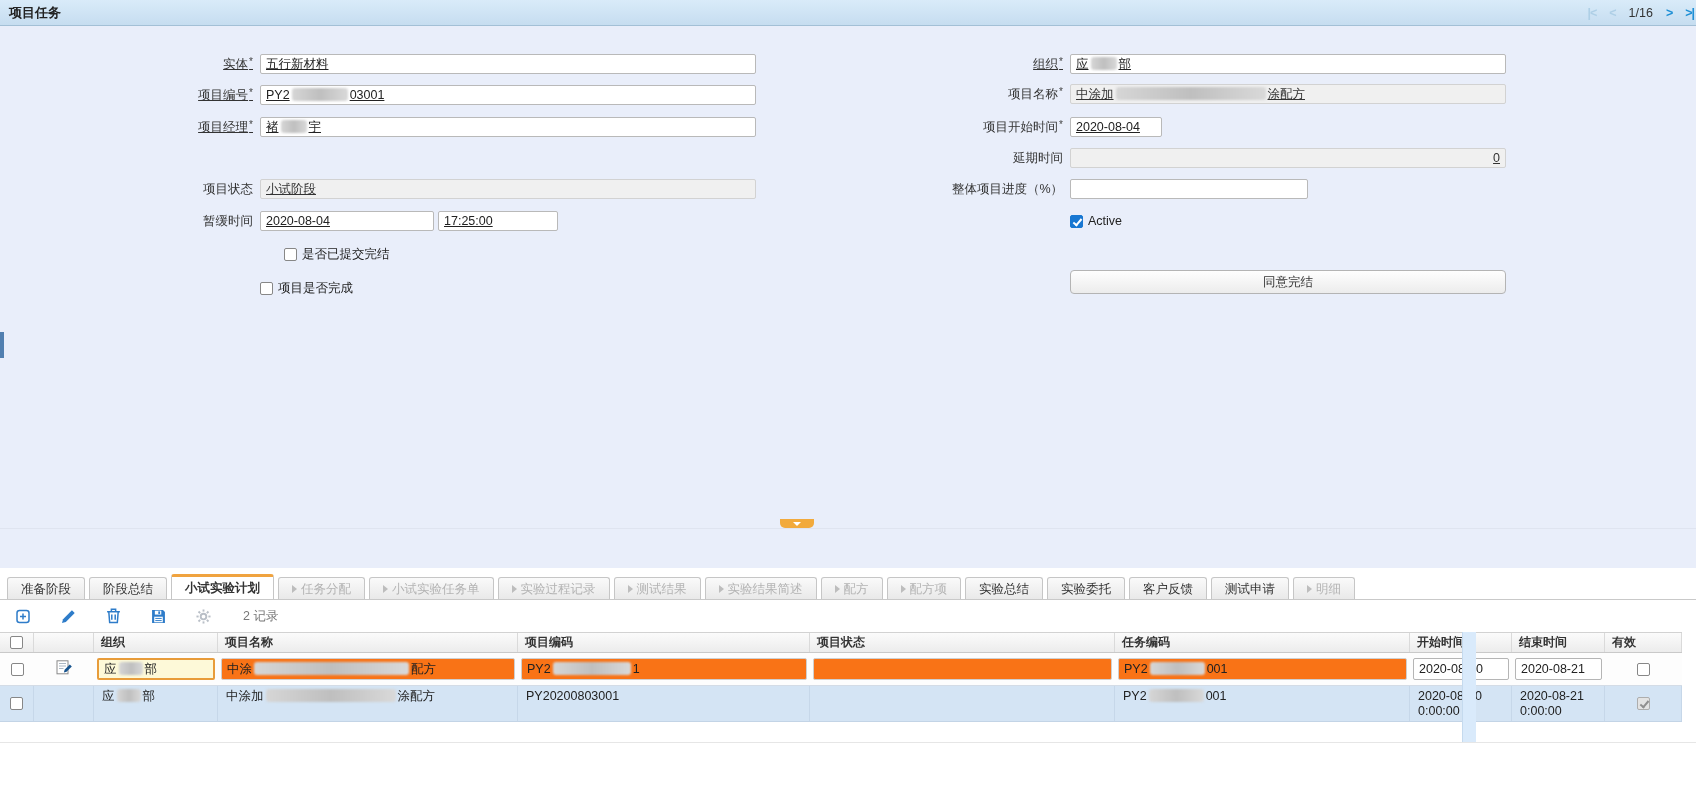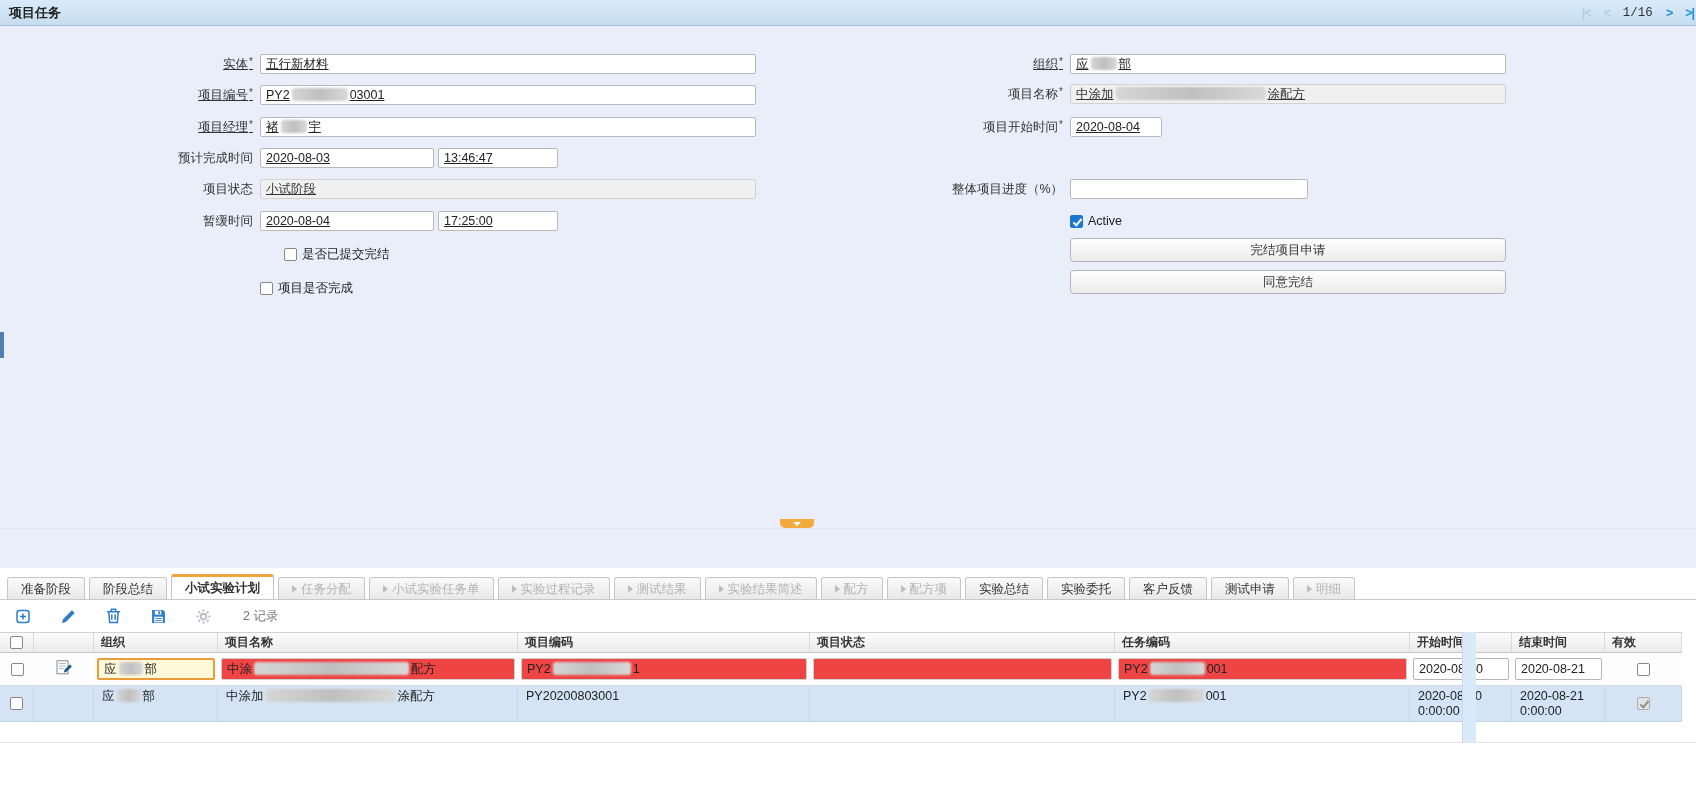--- a/index.html
+++ b/index.html
@@ -19,7 +19,7 @@
   #pager{position:absolute;right:2px;top:0;height:26px;display:flex;align-items:center;gap:13px;font-size:12.5px;}
   .pg-dis{color:#aecfe6;font-weight:bold;letter-spacing:-1px;}
   .pg-en{color:#1e8fd5;font-weight:bold;letter-spacing:-1px;cursor:pointer;}
-  .pg-pos{color:#333;font-family:Liberation Mono, monospace;}
+  .pg-pos{color:#333;}
   
   #form-panel{
     position:absolute;left:0;top:26px;width:1696px;height:542px;

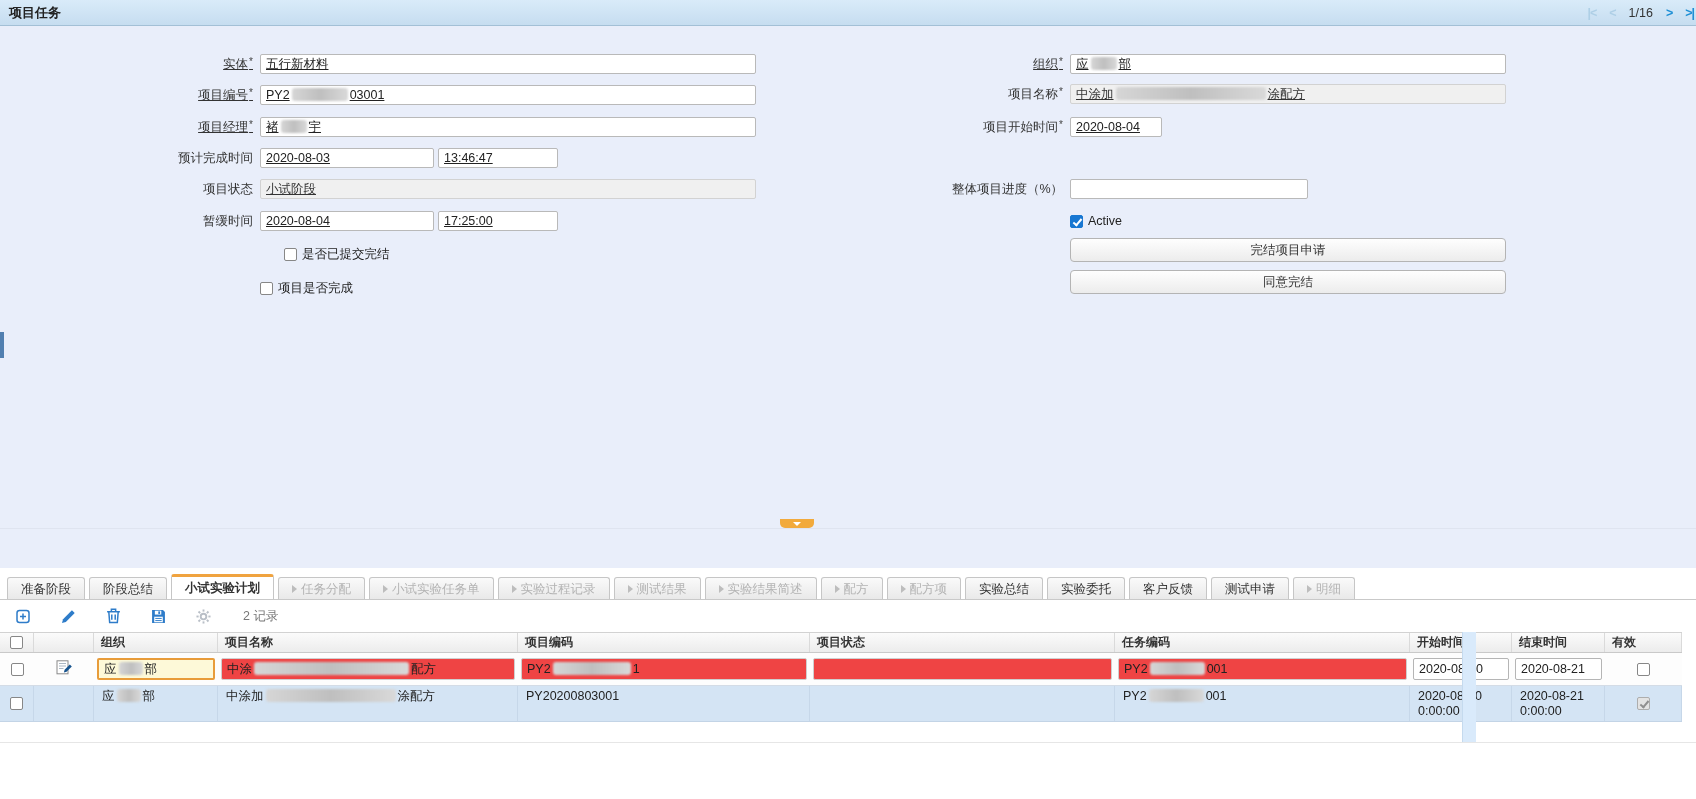--- a/index.html
+++ b/index.html
@@ -153,11 +153,6 @@
     <div class="fld w-main-l"><span>褚</span><span class="redact" style="width:26px"></span><span>宇</span></div>
   </div>
 
-  <div class="frow fl" style="top:122px;left:0;">
-    <span class="flabel">预计完成时间</span>
-    <div class="fld w-date">2020-08-03</div>
-    <div class="fld w-time">13:46:47</div>
-  </div>
 
   <div class="frow fl" style="top:153px;left:0;">
     <span class="flabel">项目状态</span>

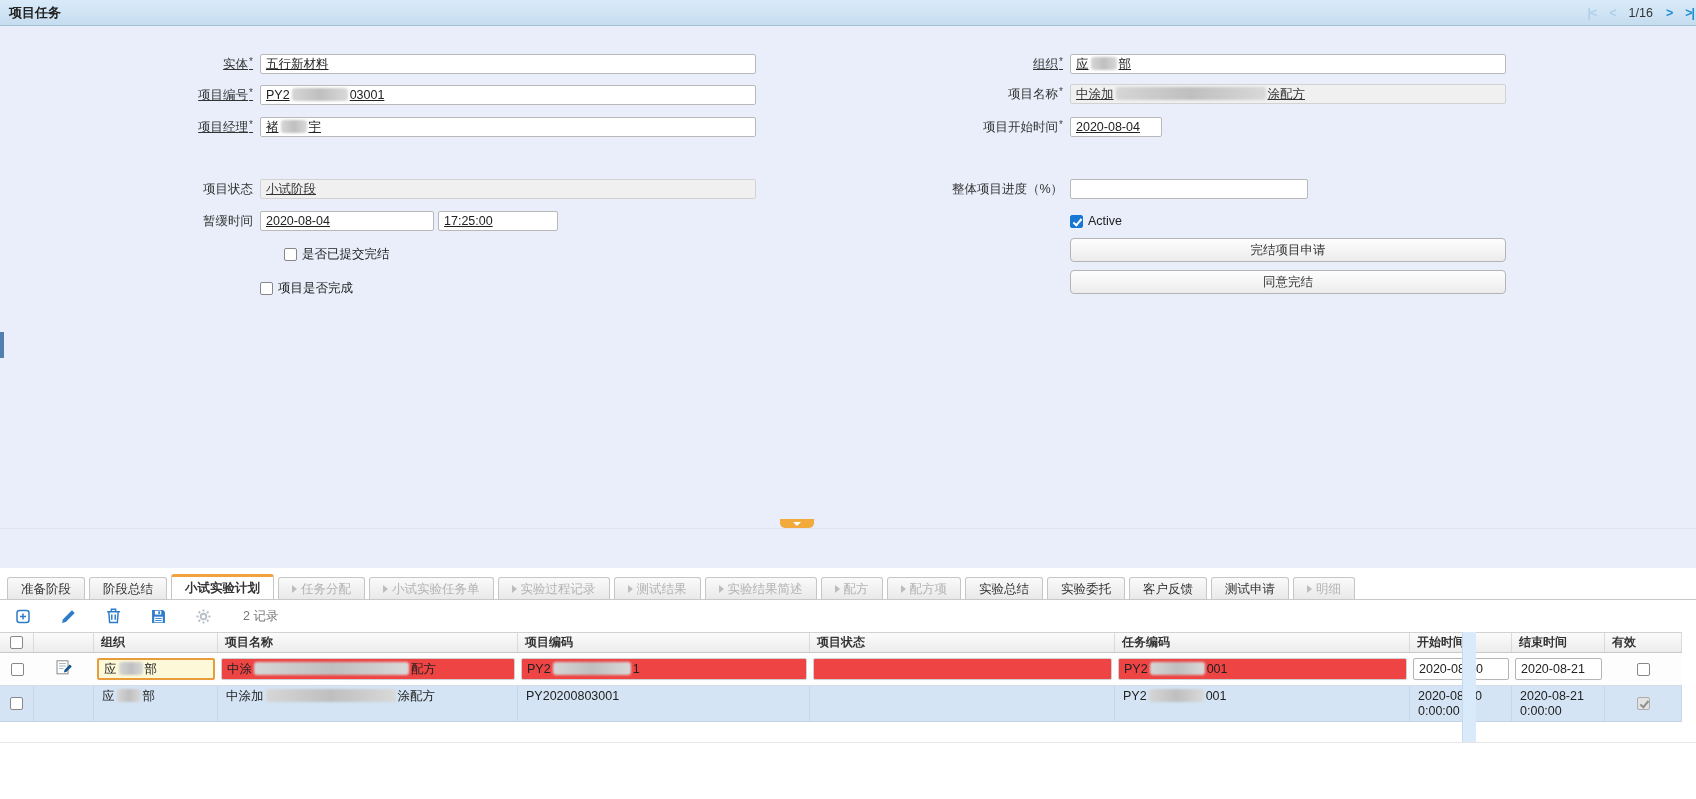--- a/index.html
+++ b/index.html
@@ -190,6 +190,10 @@
     <div class="fld w-sdate">2020-08-04</div>
   </div>
 
+  <div class="frow fr" style="top:122px;left:752px;">
+    <span class="flabel">延期时间</span>
+    <div class="fld ro num w-main-r">0</div>
+  </div>
 
   <div class="frow fr" style="top:153px;left:752px;">
     <span class="flabel">整体项目进度（%）</span>

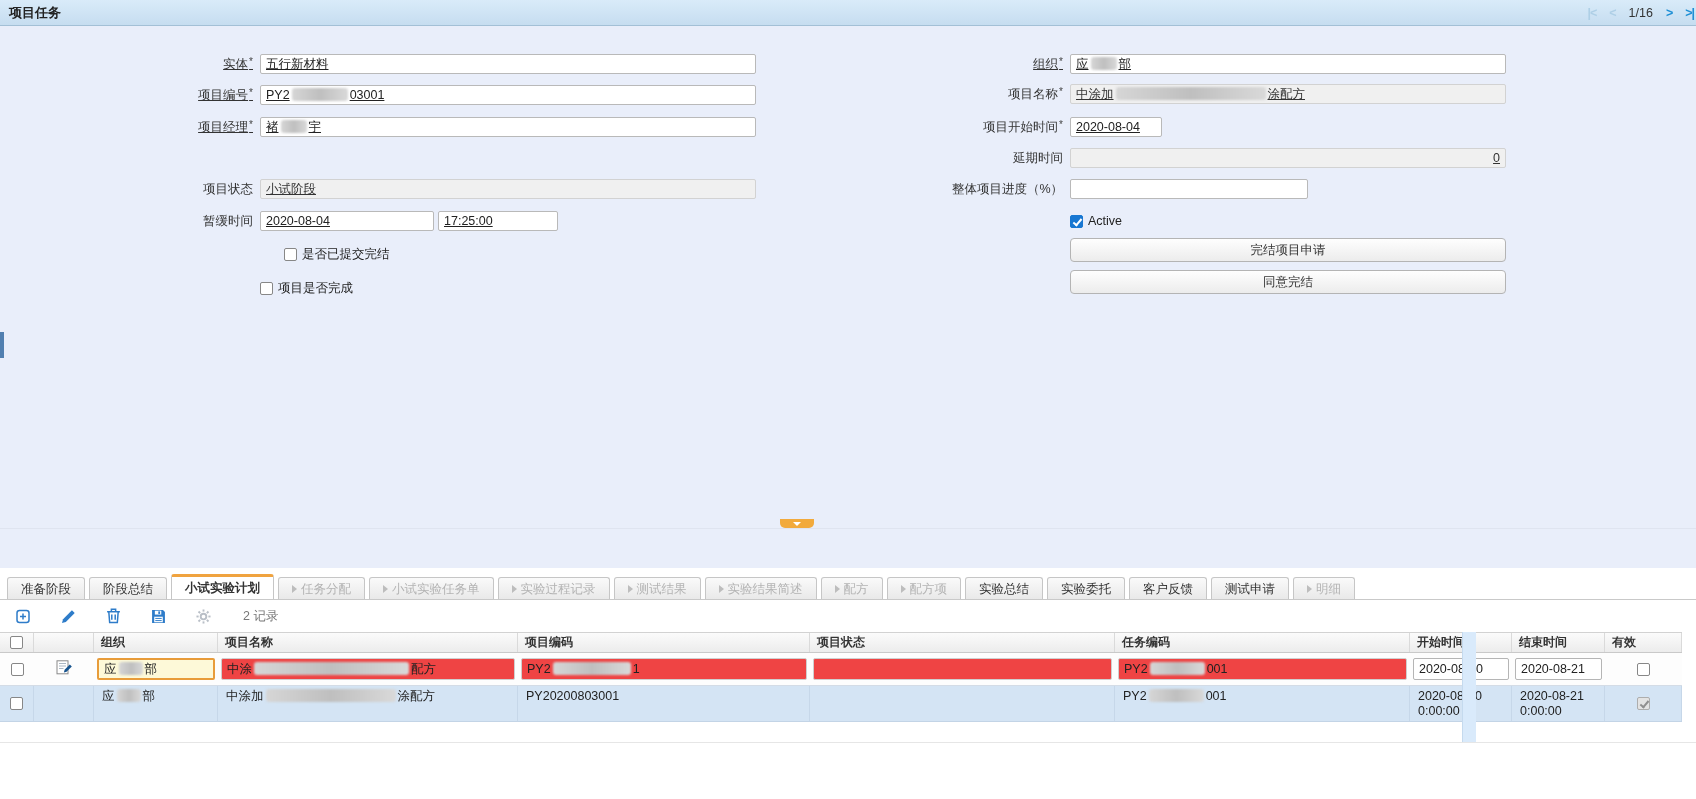--- a/index.html
+++ b/index.html
@@ -205,9 +205,6 @@
     <span class="cb-label">Active</span>
   </div>
 
-  <div class="frow" style="top:214px;left:1070px;">
-    <div class="btn">完结项目申请</div>
-  </div>
   <div class="frow" style="top:246px;left:1070px;">
     <div class="btn">同意完结</div>
   </div>

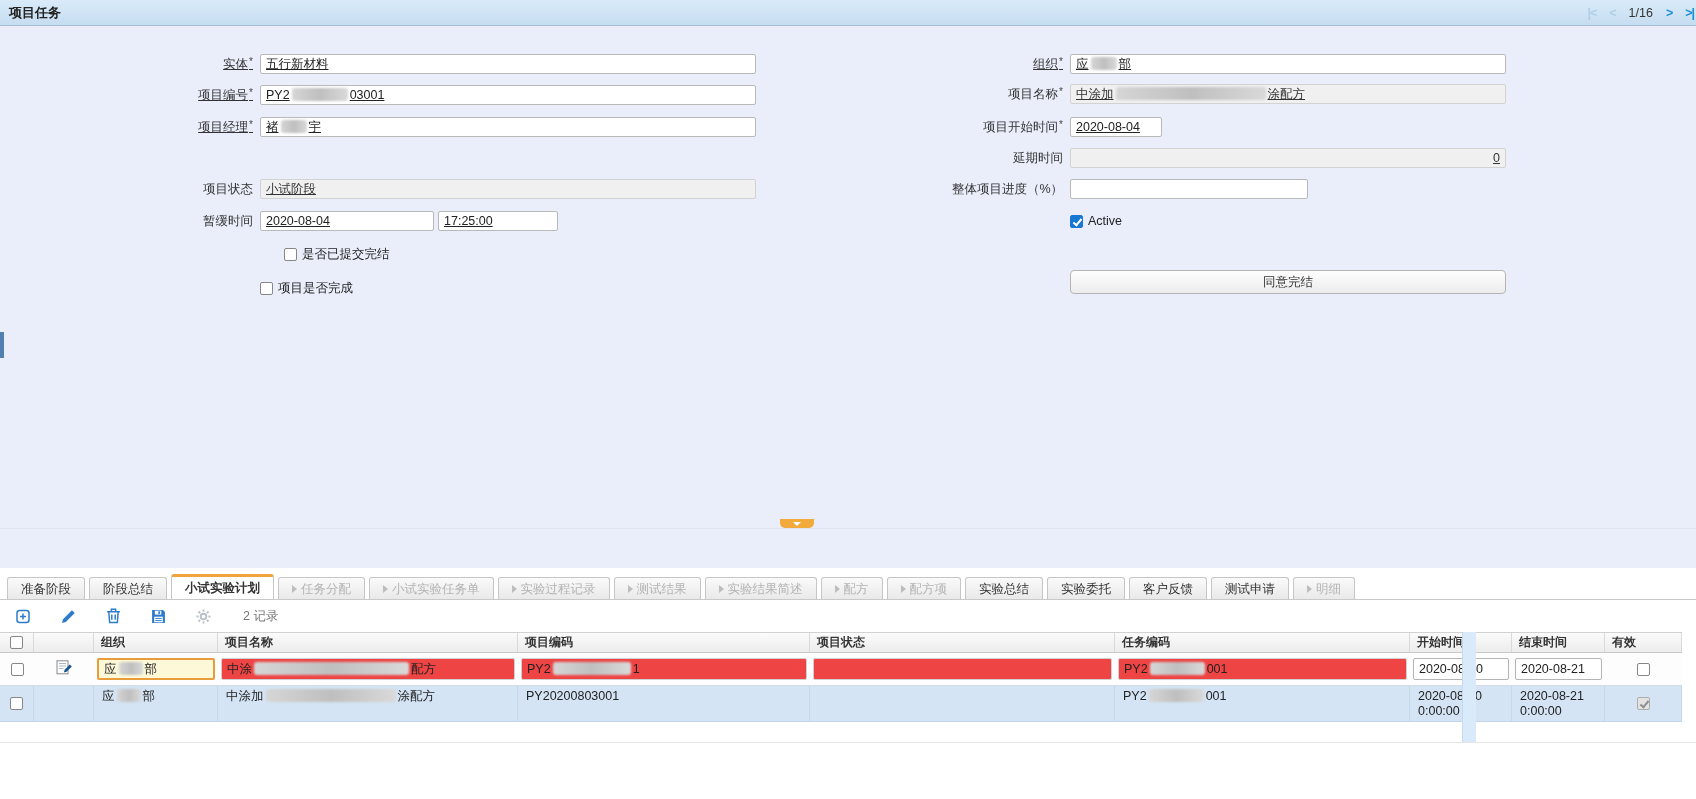--- a/index.html
+++ b/index.html
@@ -113,7 +113,7 @@
     box-sizing:border-box;height:22px;line-height:20px;border:1px solid #b5b5b5;border-radius:2px;
     background:#fff;margin:0 3px;padding:0 5px;overflow:hidden;white-space:nowrap;flex-grow:1;
   }
-  .cellin.ro{background:#ef4444;border-color:#cfcfcf;}
+  .cellin.ro{background:#f97316;border-color:#cfcfcf;}
   .cellin.focus{background:#fdf9d8;border:2px solid #e89c3a;line-height:18px;}
   .cellwrap{display:flex;align-items:center;}
   #row-view{height:36px;background:#d4e4f4;border-bottom:1px solid #c3d4e6;}

